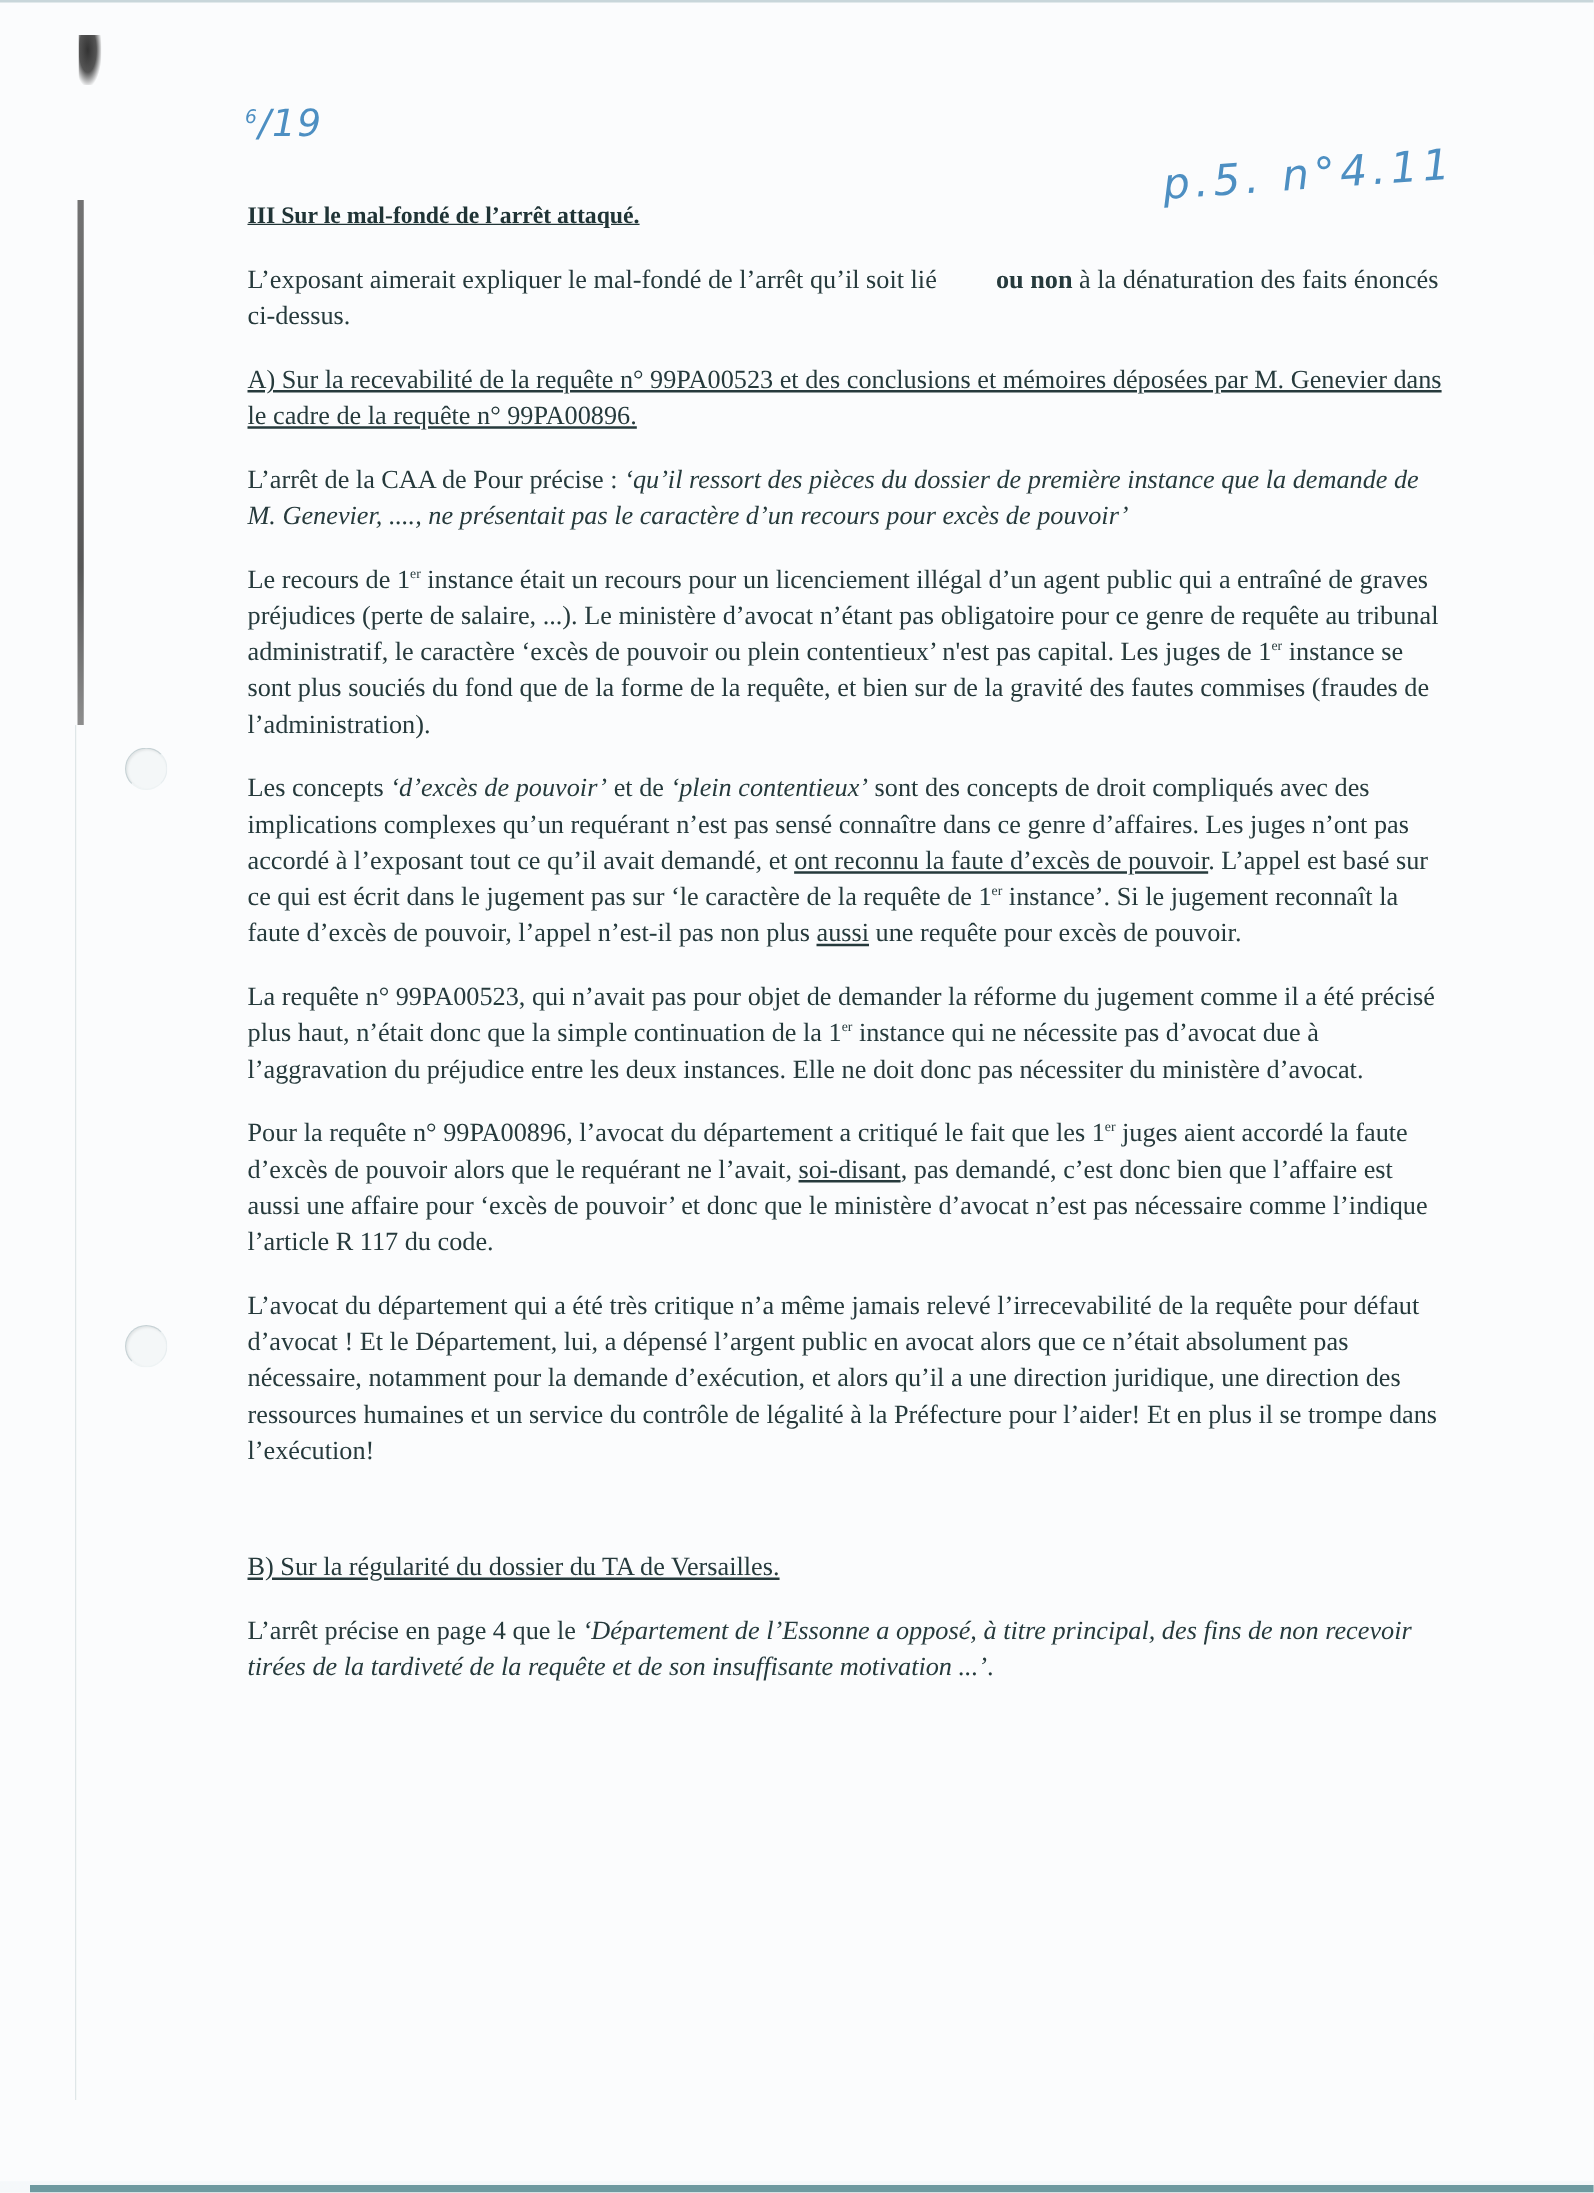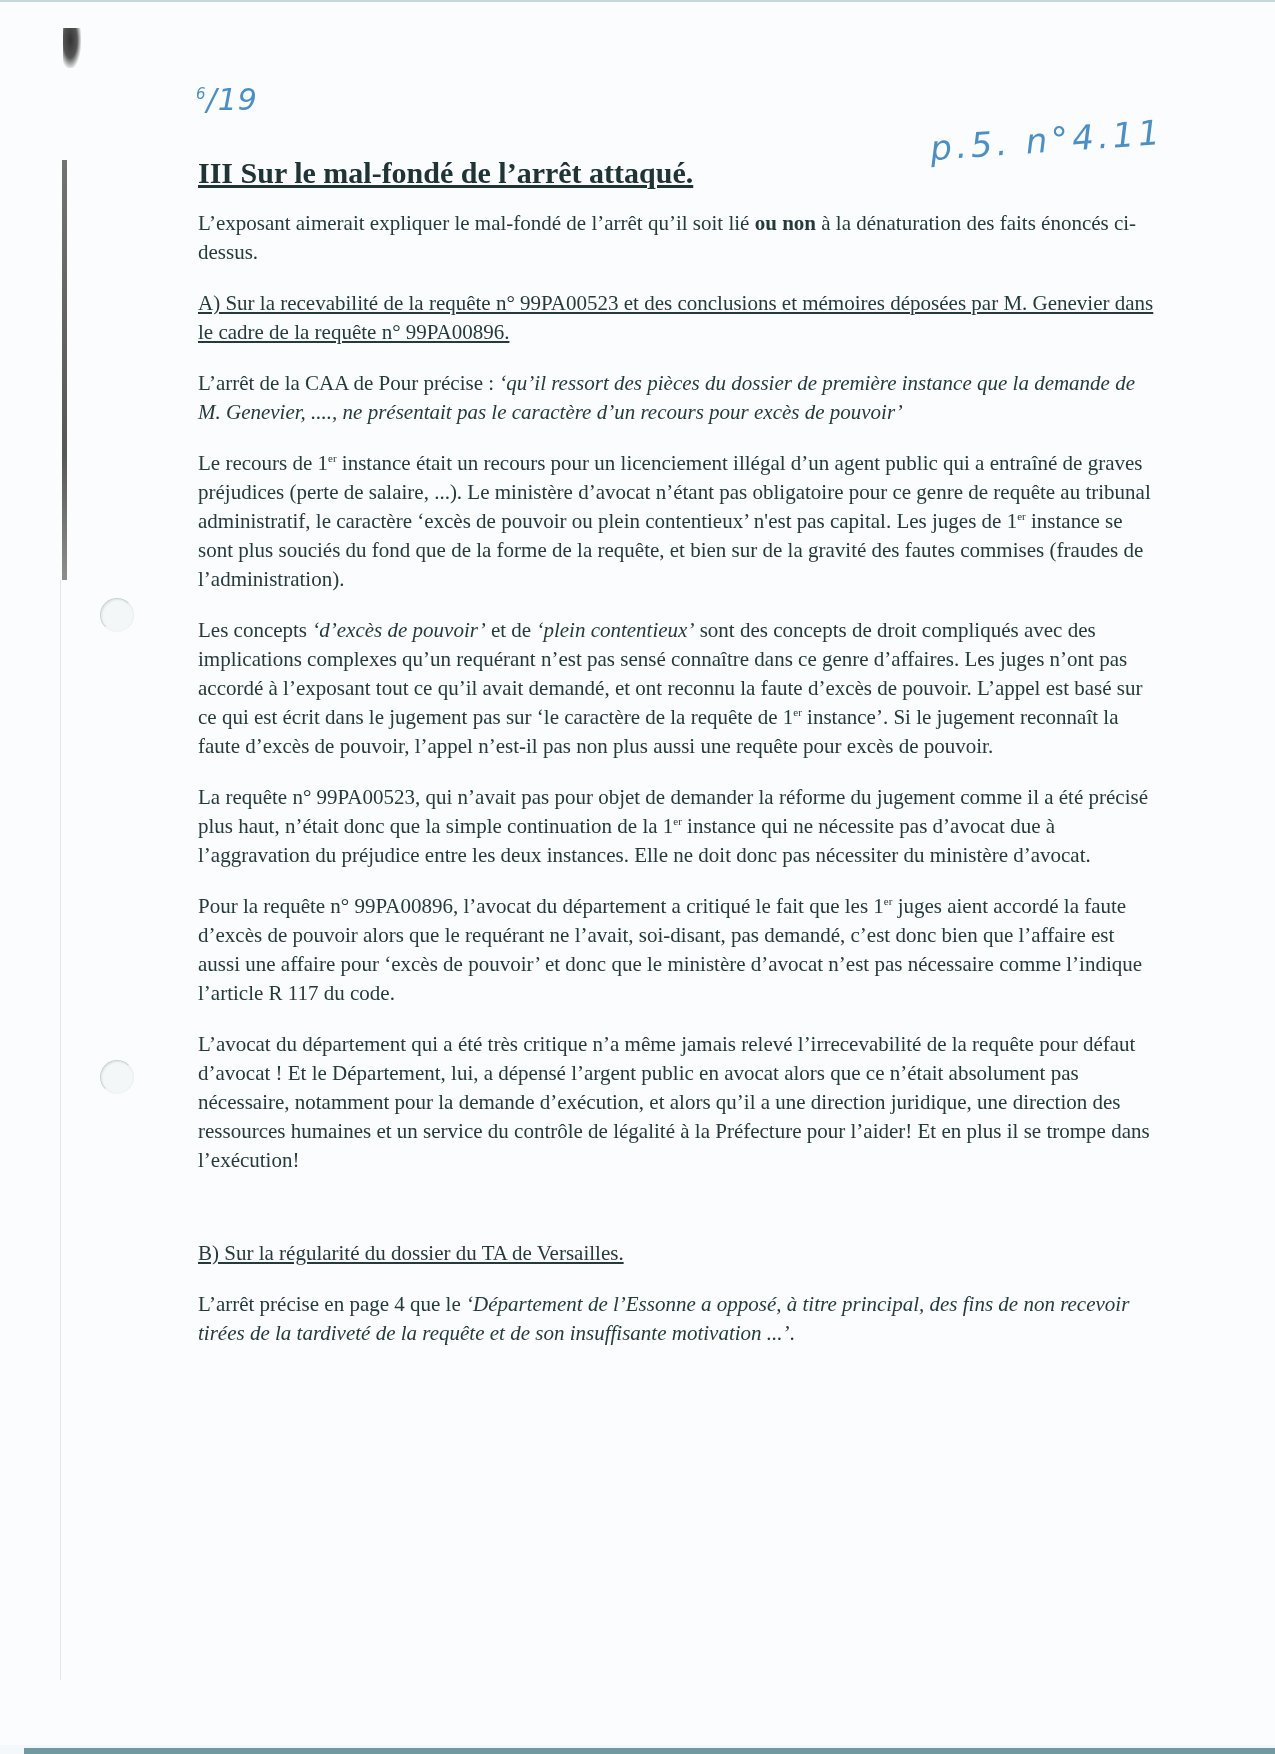--- a/index.html
+++ b/index.html
@@ -50,7 +50,7 @@
     position: absolute; left: 198px; top: 158px; width: 960px;
     font-size: 21px; line-height: 29px;
   }
-  .h1 { font-weight: bold; font-size: 30px; text-decoration: underline; margin: 0 0 22px 0; color: #203436; }
+  .h1 { font-weight: bold; font-size: 19px; text-decoration: underline; margin: 0 0 22px 0; color: #203436; }
   p { margin: 0 0 22px 0; }
   .h2 { text-decoration: underline; margin: 16px 0 22px 0; }
   .u { }

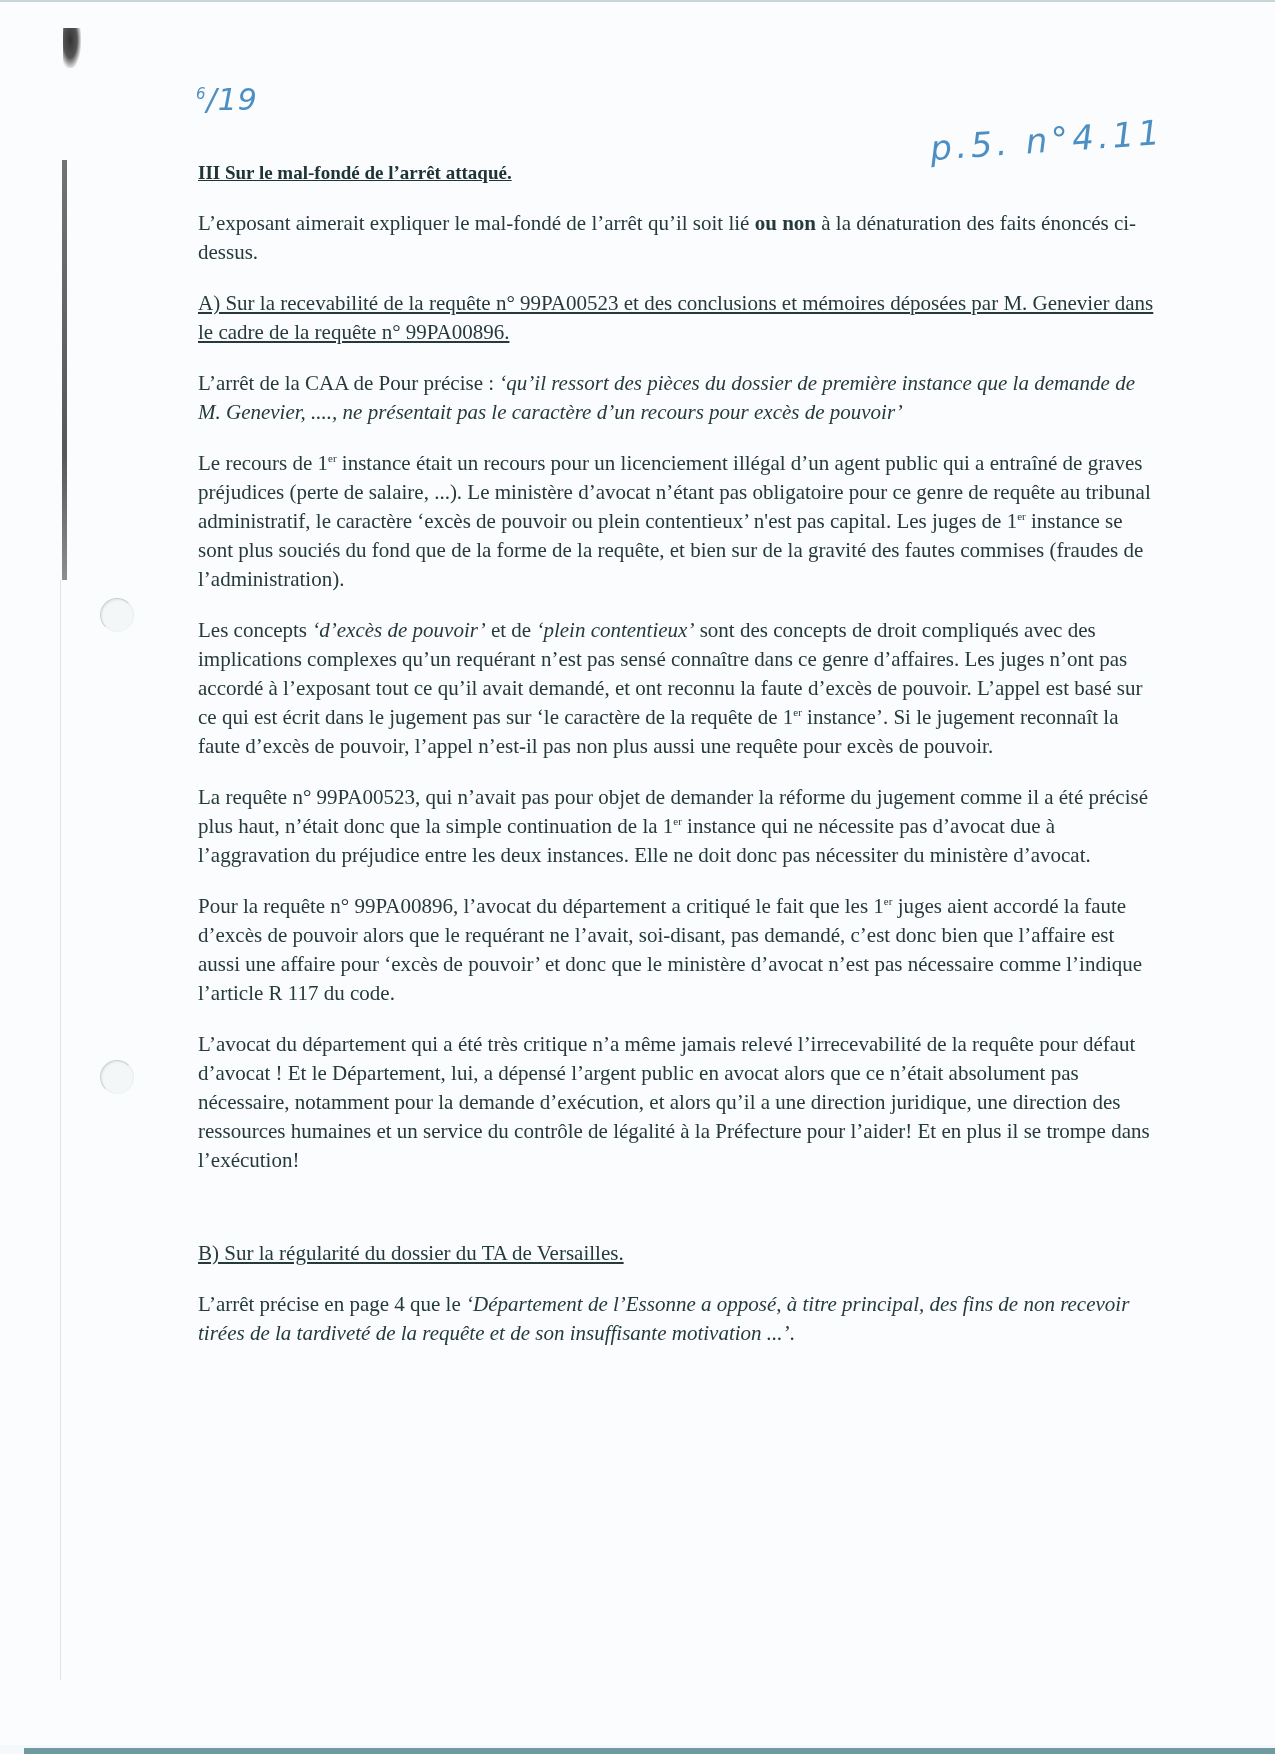--- a/index.html
+++ b/index.html
@@ -55,7 +55,7 @@
   .h2 { text-decoration: underline; margin: 16px 0 22px 0; }
   .u { }
   i { font-style: italic; }
-  b { font-weight: bold; }
+  b { font-weight: bold; margin-left: 42px; }
   sup { font-size: 11px; line-height: 0; }
   .gap { height: 26px; }
 </style>

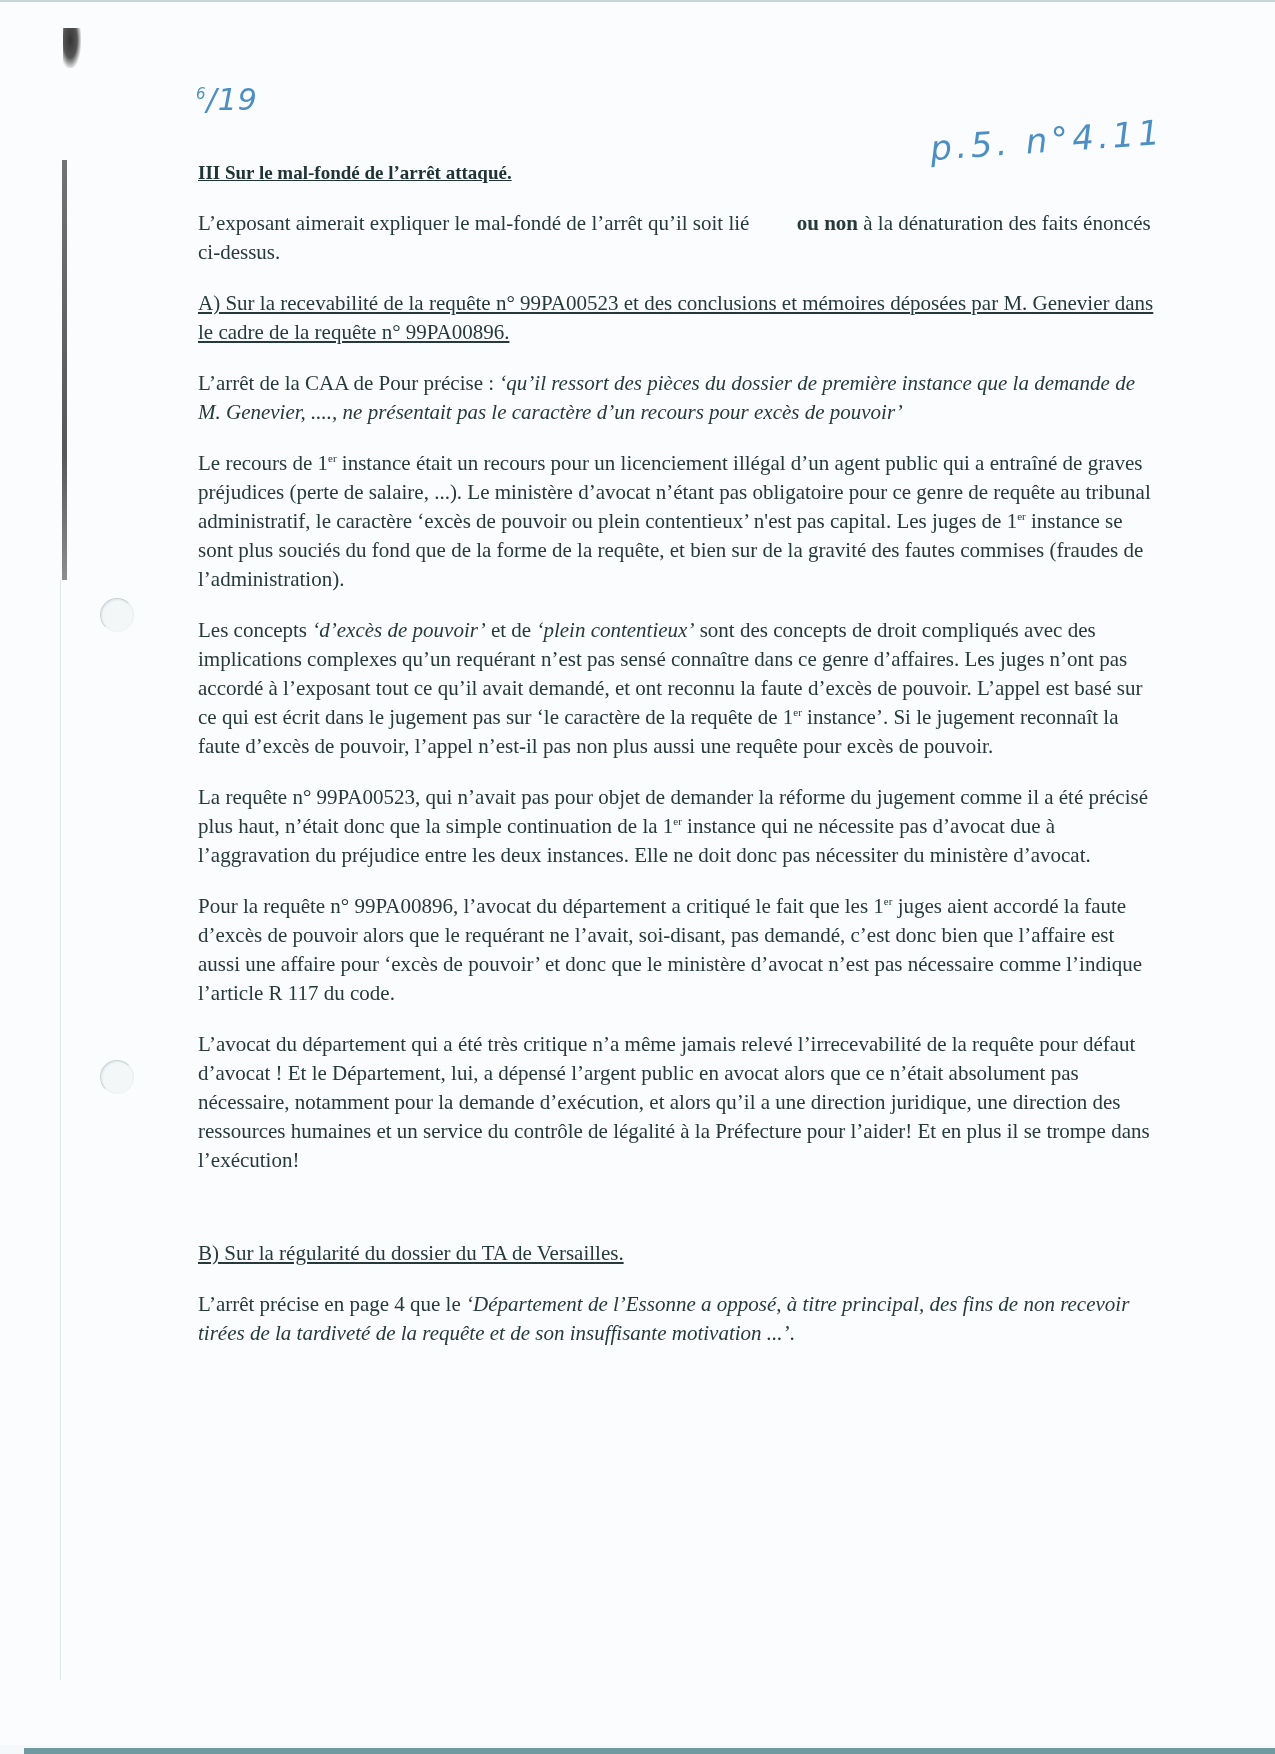--- a/index.html
+++ b/index.html
@@ -53,7 +53,7 @@
   .h1 { font-weight: bold; font-size: 19px; text-decoration: underline; margin: 0 0 22px 0; color: #203436; }
   p { margin: 0 0 22px 0; }
   .h2 { text-decoration: underline; margin: 16px 0 22px 0; }
-  .u { }
+  .u { text-decoration: underline; }
   i { font-style: italic; }
   b { font-weight: bold; margin-left: 42px; }
   sup { font-size: 11px; line-height: 0; }

